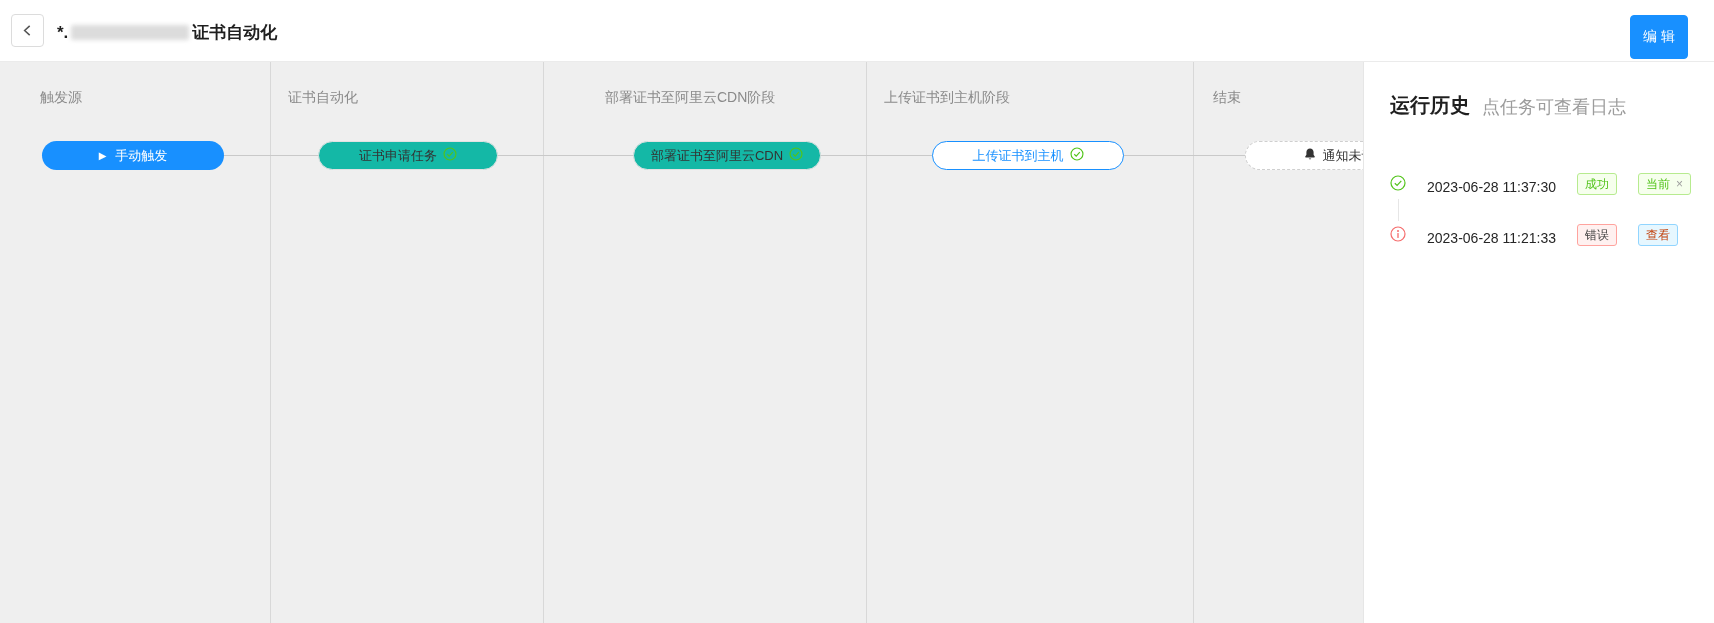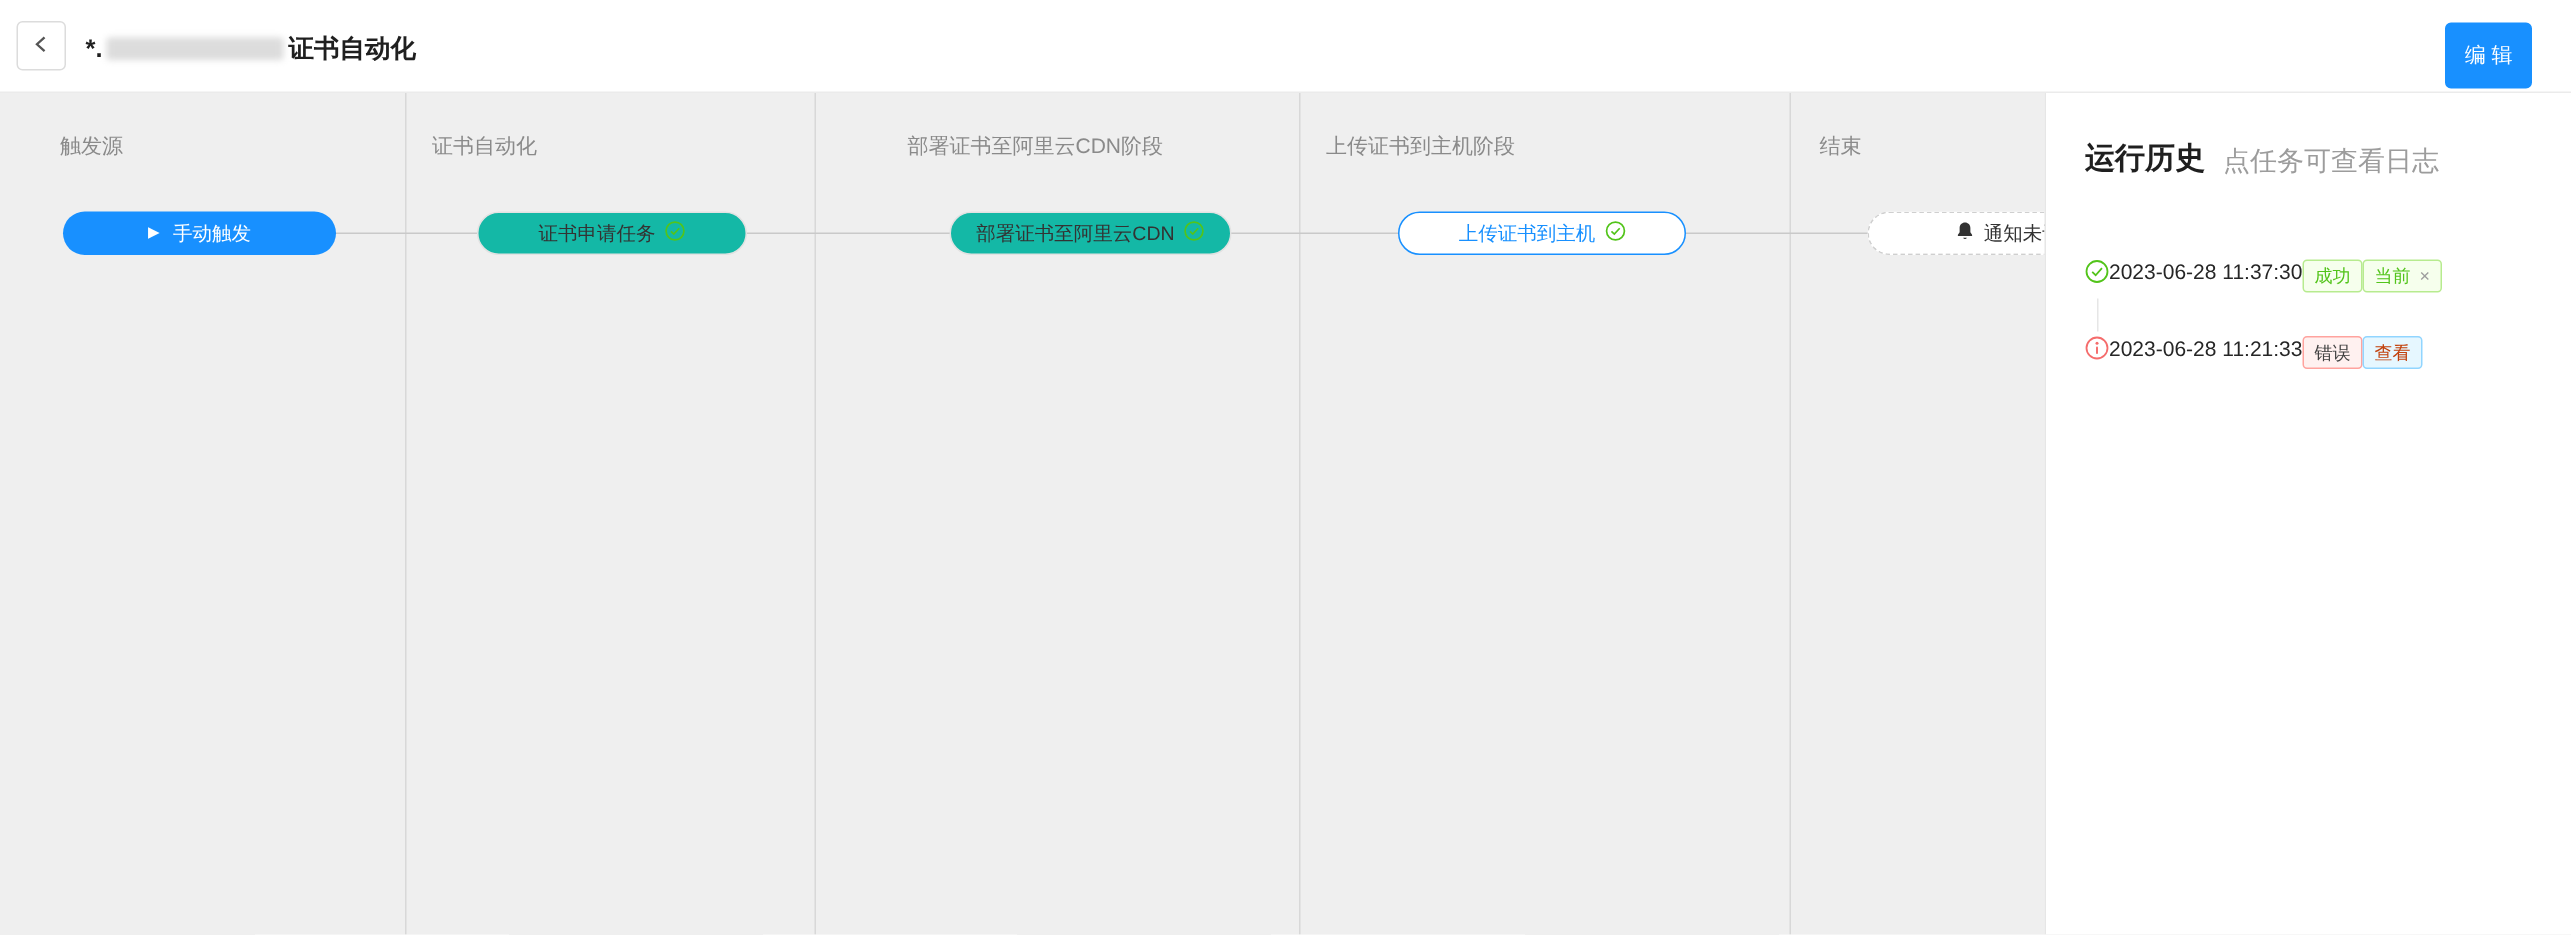--- a/index.html
+++ b/index.html
@@ -68,7 +68,7 @@
   .panel-title { font-size:20px; font-weight:700; color:#1f1f1f; }
   .panel-subtitle { font-size:18px; color:#9c9c9c; }
   .timeline { margin-top:54px; }
-  .entry { display:flex; align-items:flex-start; gap:0; height:22px; margin-bottom:29px; position:relative; }
+  .entry { display:flex; align-items:flex-end; gap:21px; height:22px; margin-bottom:29px; position:relative; }
   .entry .vline { position:absolute; left:8px; top:26px; width:1px; height:22px; background:#e6e6e6; }
   .timestamp { font-size:14px; color:#262626; white-space:nowrap; }
   .badge {

